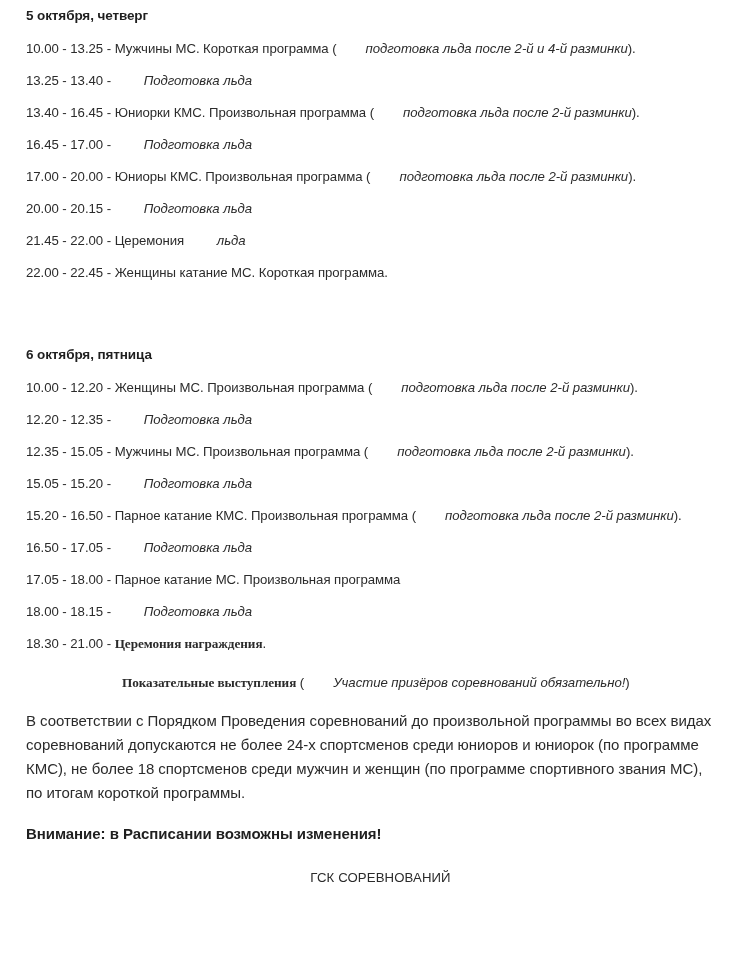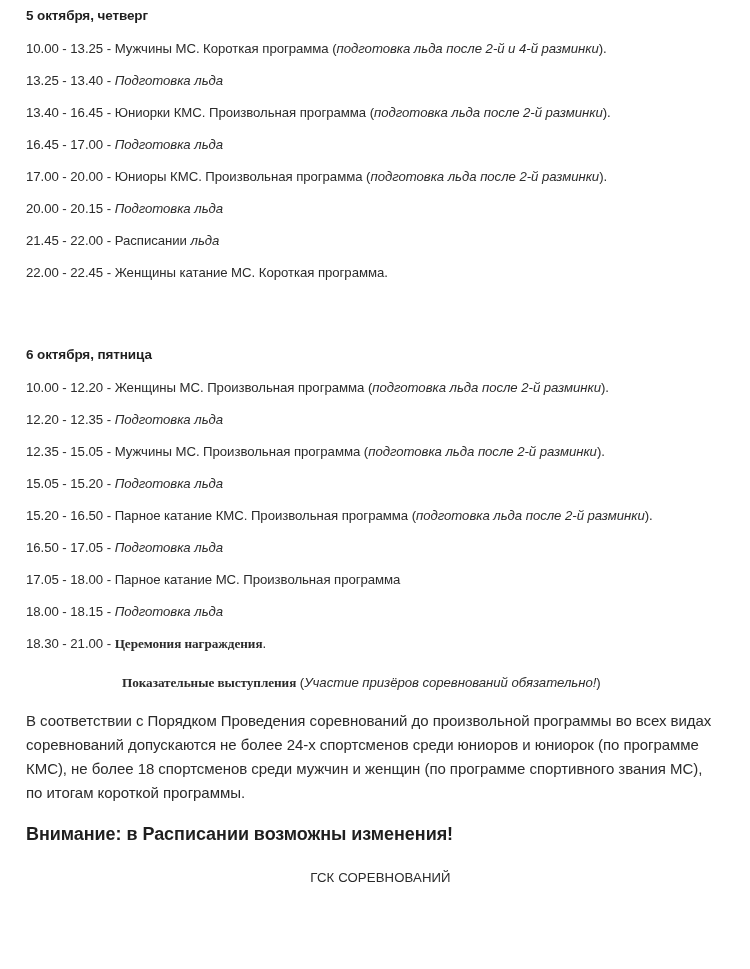--- a/index.html
+++ b/index.html
@@ -55,6 +55,7 @@
   }
   .italic {
     font-style: italic;
+    margin-left: 29px;
   }
   .bold {
     font-weight: bold;

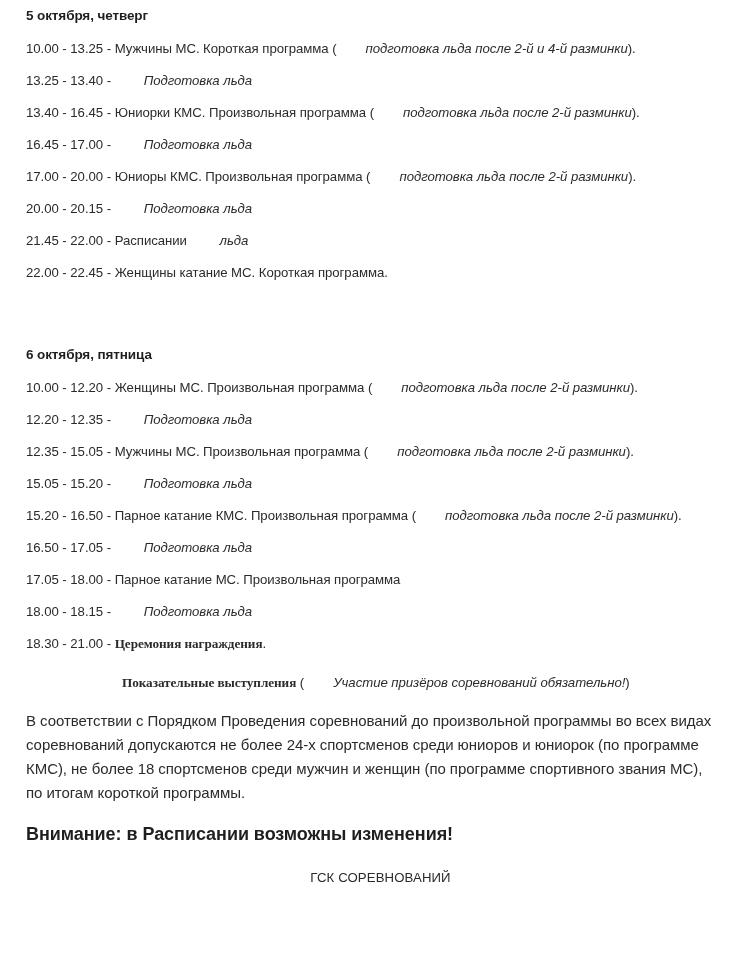--- a/index.html
+++ b/index.html
@@ -117,7 +117,7 @@
     <p class="entry"><span>20.00 - 20.15 - </span><span class="italic">Подготовка льда</span></p>
 
 
-    <p class="entry"><span>21.45 - 22.00 - </span><span>Расписании </span><span class="italic">льда</span></p>
+    <p class="entry"><span>21.45 - 22.00 - </span><span>Церемония </span><span class="italic">льда</span></p>
 
     <p class="entry"><span>22.00 - 22.45 - </span><span>Женщины катание МС. Короткая программа.</span></p>
 

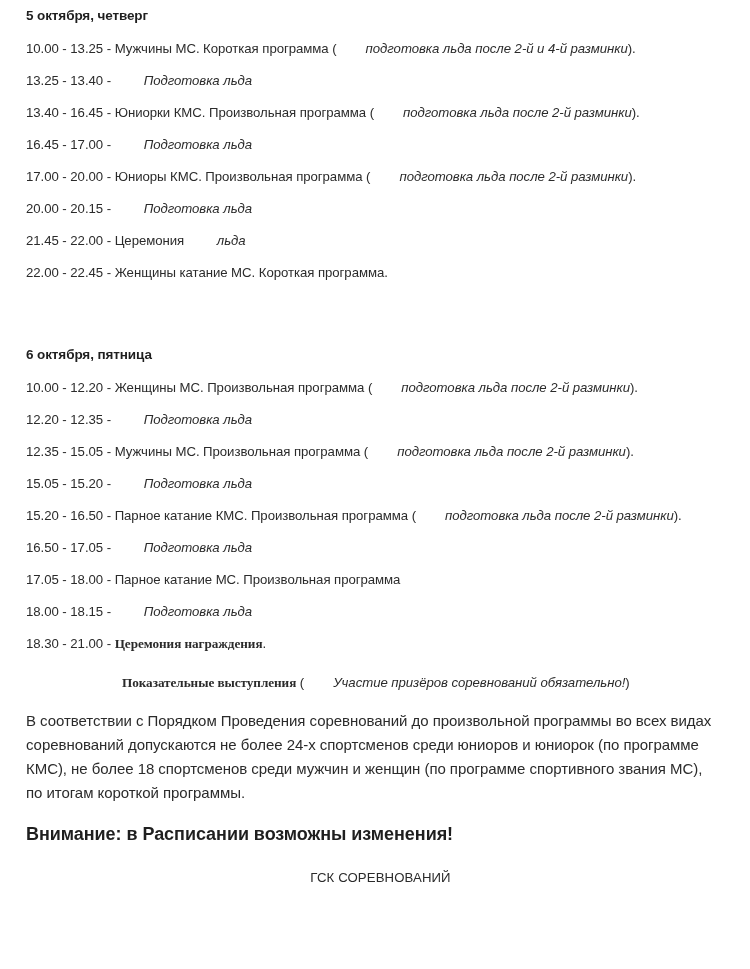--- a/index.html
+++ b/index.html
@@ -78,7 +78,7 @@
     letter-spacing: -0.05px;
   }
   .attention {
-    font-size: 18px;
+    font-size: 15px;
     font-weight: bold;
     line-height: 18px;
     margin: 0;

